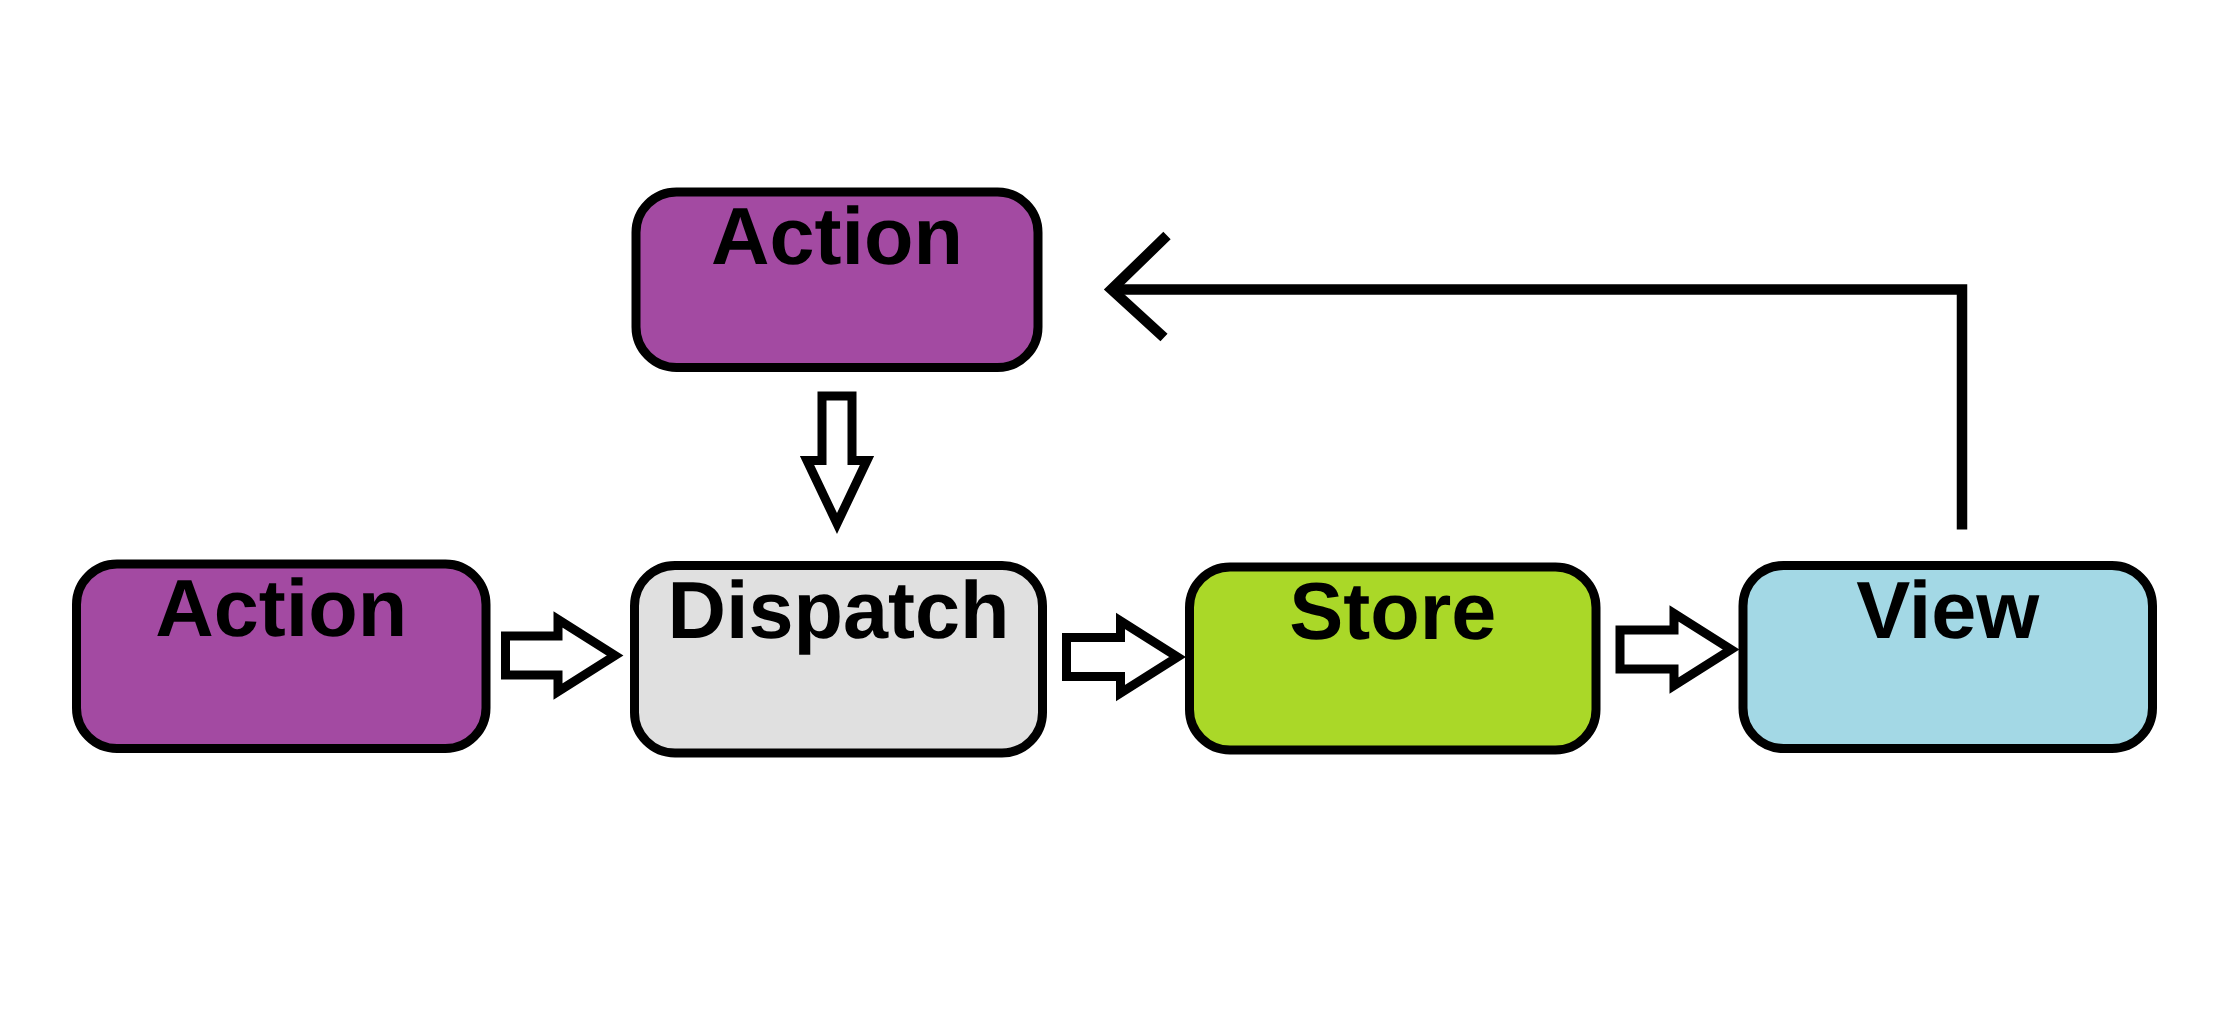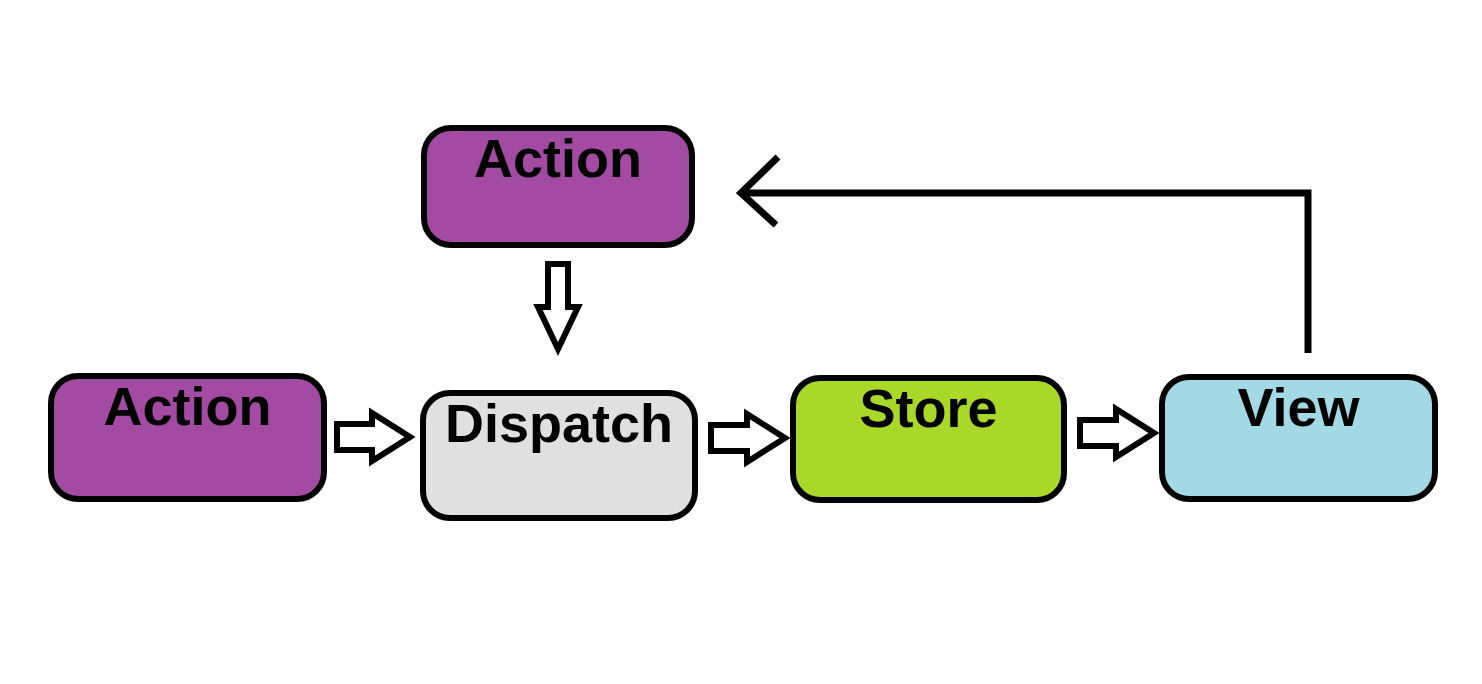--- a/index.html
+++ b/index.html
@@ -73,7 +73,7 @@
     <span class="label">Action</span>
   </div>
 
-  <div class="node node-dispatch" style="background-color: rgb(224, 224, 224); margin-top: 16px;">
+  <div class="node node-dispatch" style="background-color: rgb(224, 224, 224);">
     <span class="label">Dispatch</span>
   </div>
 

